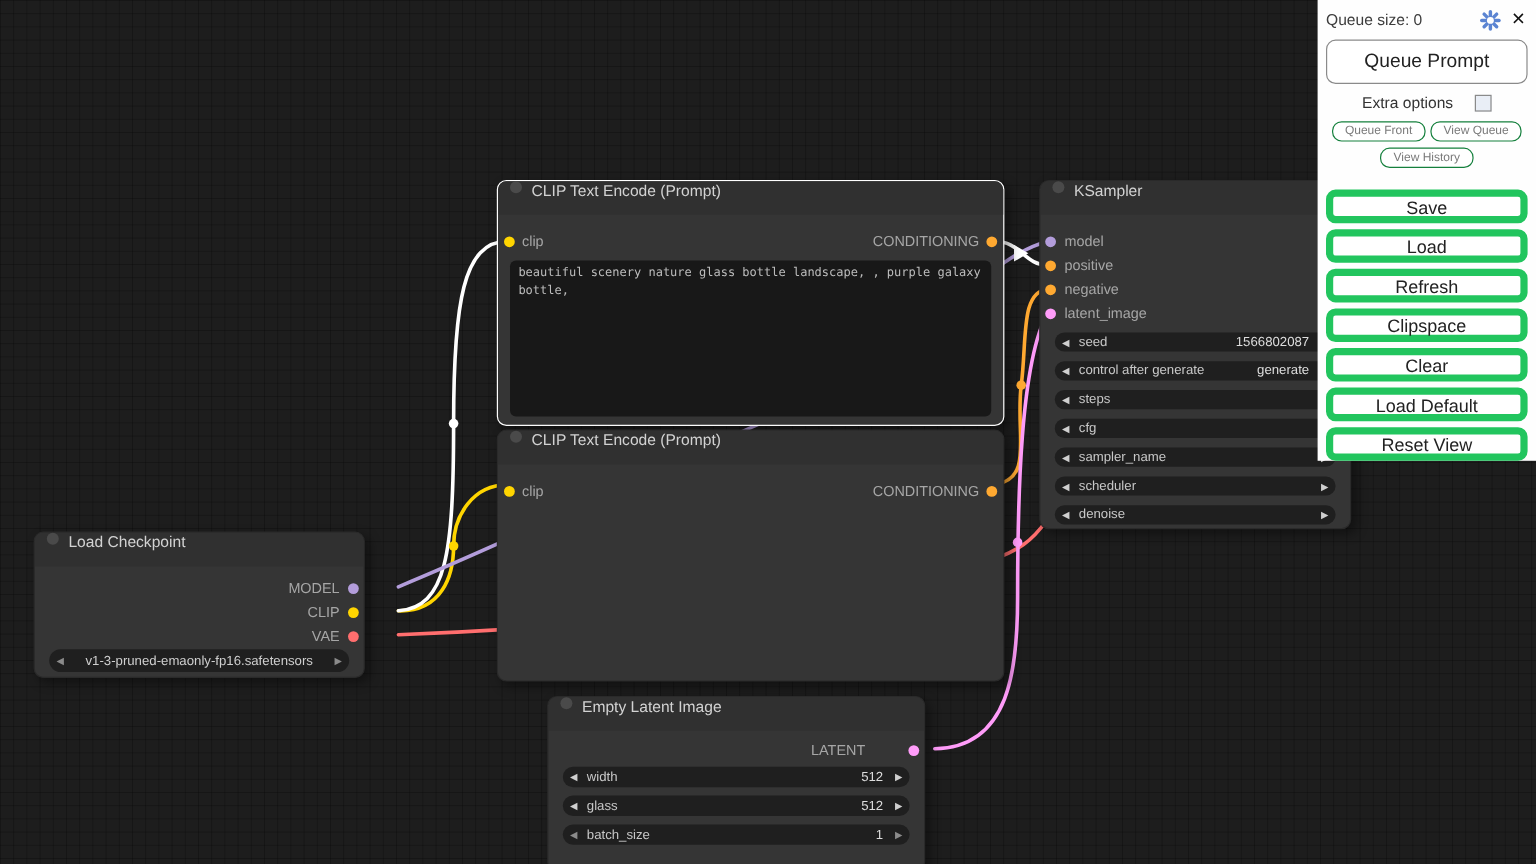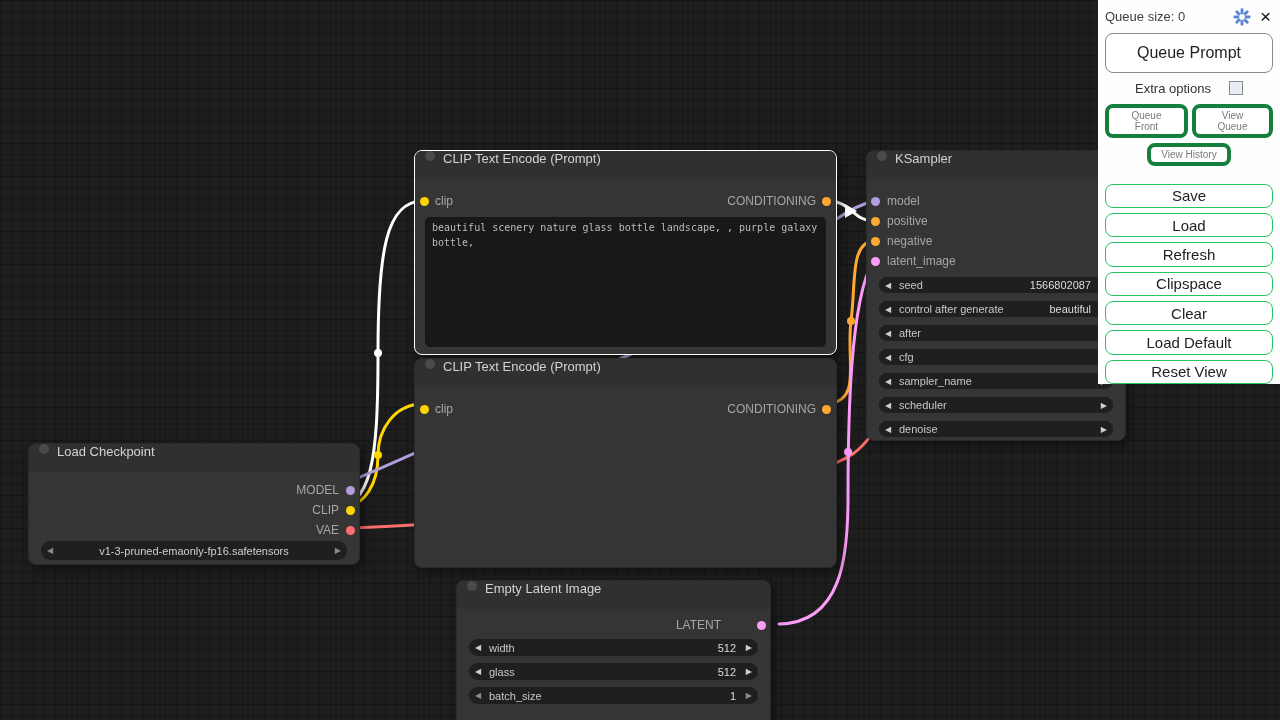--- a/index.html
+++ b/index.html
@@ -73,7 +73,7 @@
   .extra{display:flex;align-items:center;gap:18px;font-size:13px;color:#333;margin-bottom:8px;}
   .checkbox{width:12px;height:12px;border:1px solid #8a8a8a;background:#e9eef6;display:inline-block;}
   .small-row{display:flex;gap:4px;margin-bottom:5px;}
-  .sm{font-size:10px;color:#7a7a7a;background:#fff;border:4px solid #15803d;border-radius:8px;padding:2px 10px;}
+  .sm{font-size:10px;color:#7a7a7a;background:#fff;border:1px solid #15803d;border-radius:8px;padding:2px 10px;}
   .act{width:168px;height:28px;font-size:15px;color:#222;background:#fff;border:1px solid #22c55e;border-radius:8px;margin-top:5px;}
   .act.gap{margin-top:13px;}
 </style>

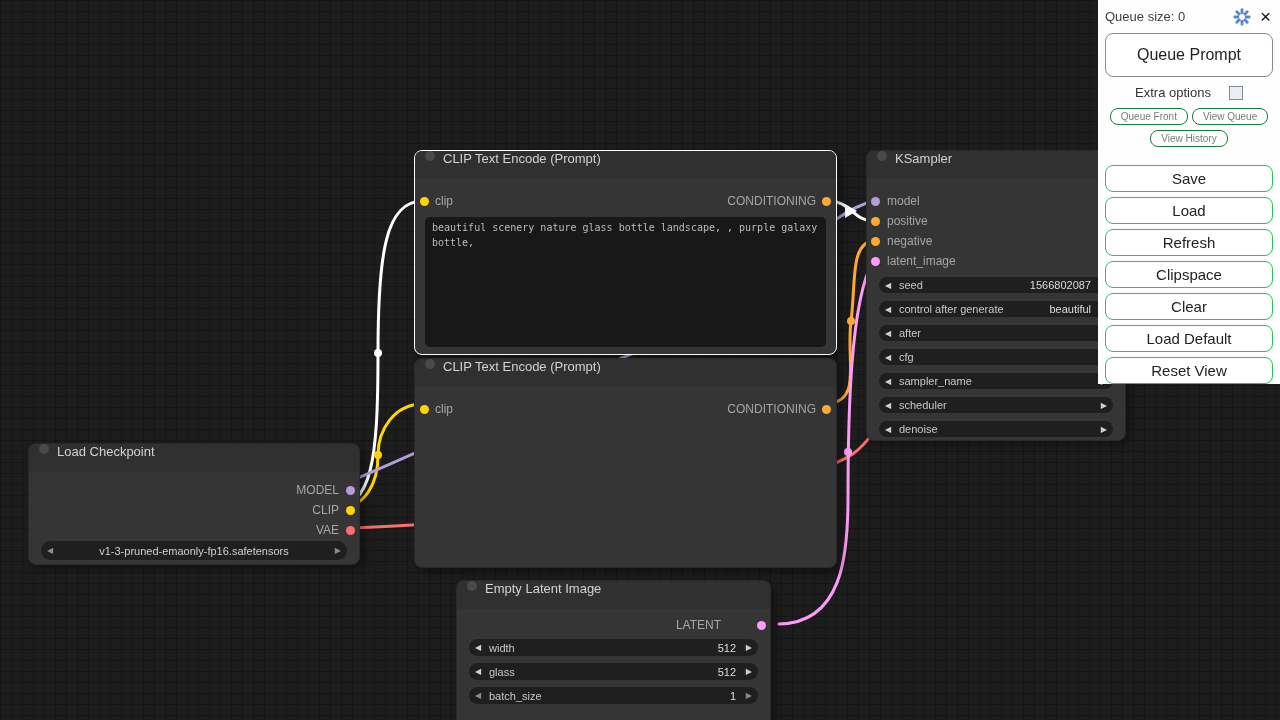--- a/index.html
+++ b/index.html
@@ -74,7 +74,7 @@
   .checkbox{width:12px;height:12px;border:1px solid #8a8a8a;background:#e9eef6;display:inline-block;}
   .small-row{display:flex;gap:4px;margin-bottom:5px;}
   .sm{font-size:10px;color:#7a7a7a;background:#fff;border:1px solid #15803d;border-radius:8px;padding:2px 10px;}
-  .act{width:168px;height:28px;font-size:15px;color:#222;background:#fff;border:1px solid #22c55e;border-radius:8px;margin-top:5px;}
+  .act{width:168px;height:28px;font-size:15px;color:#222;background:#fff;border:6px solid #22c55e;border-radius:8px;margin-top:5px;}
   .act.gap{margin-top:13px;}
 </style>
 </head>

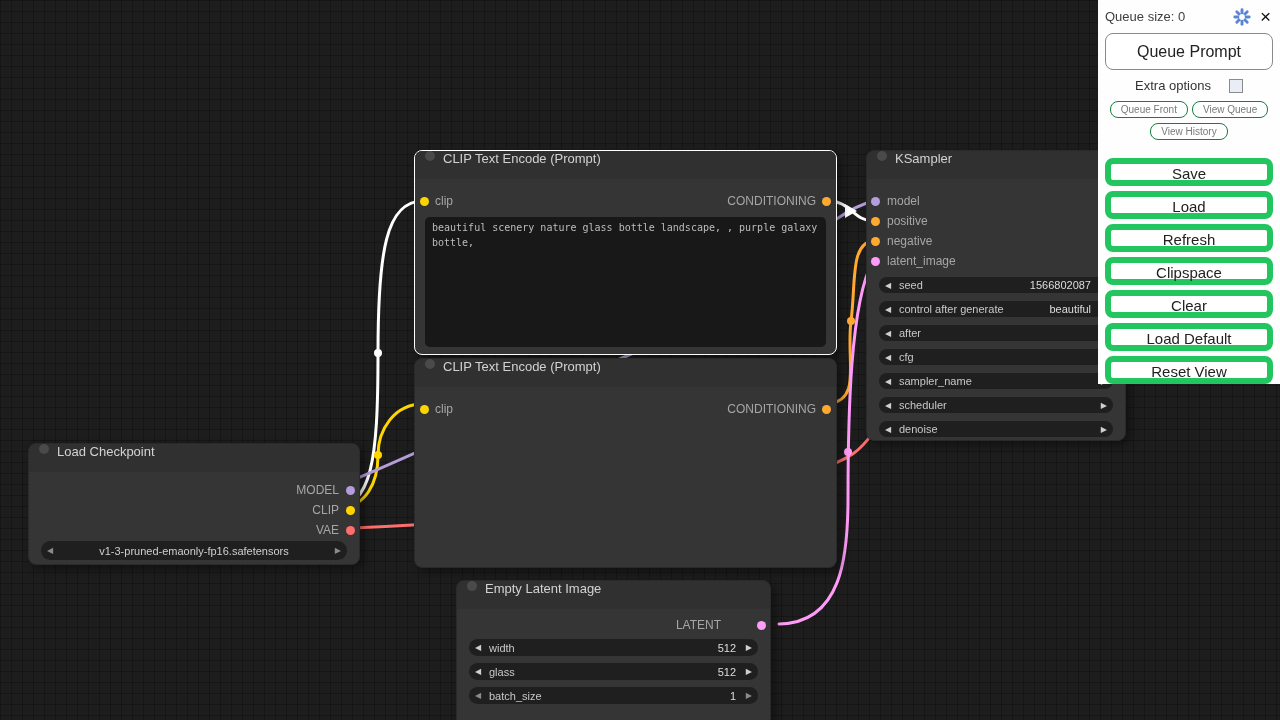--- a/index.html
+++ b/index.html
@@ -197,7 +197,7 @@
       <div class="pill">
         <span class="arr">◀</span>
         <span class="lbl">control after generate</span>
-        <span class="val">beautiful</span>
+        <span class="val">generate</span>
         <span class="arr r">▶</span>
       </div>
       <div class="pill">

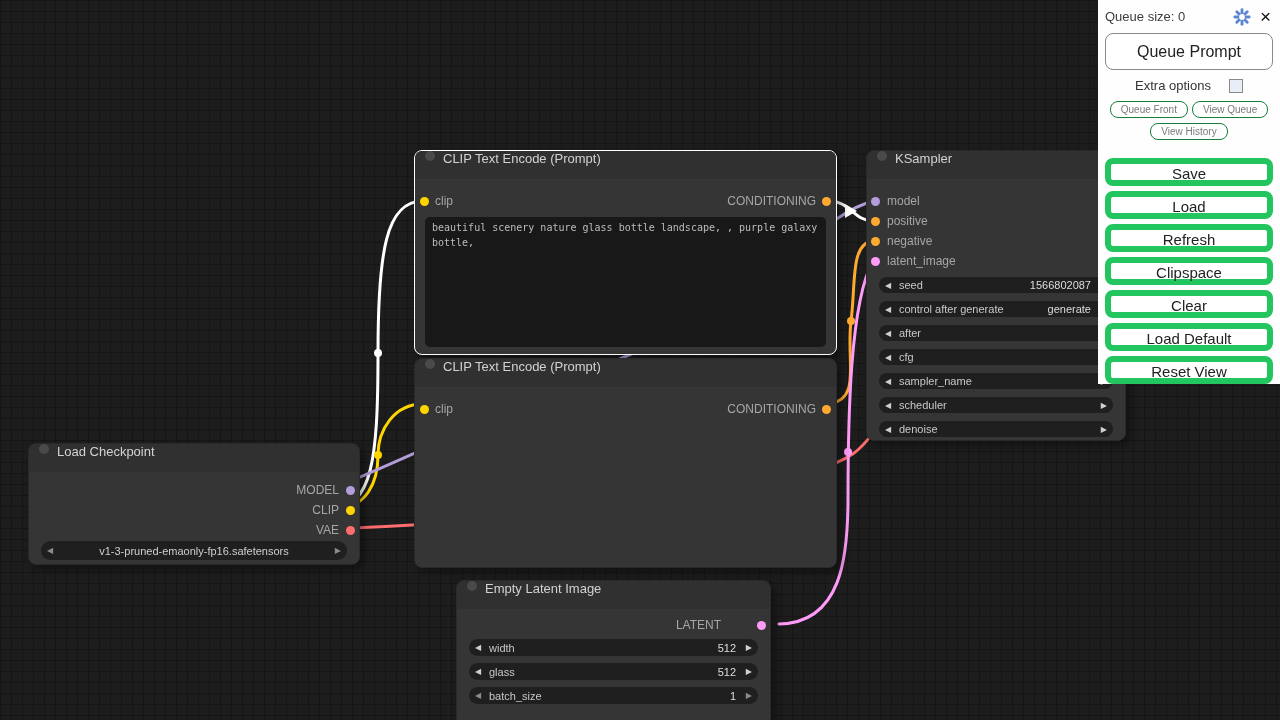--- a/index.html
+++ b/index.html
@@ -202,7 +202,7 @@
       </div>
       <div class="pill">
         <span class="arr">◀</span>
-        <span class="lbl">after</span>
+        <span class="lbl">steps</span>
         <span class="val"></span>
         <span class="arr r">▶</span>
       </div>

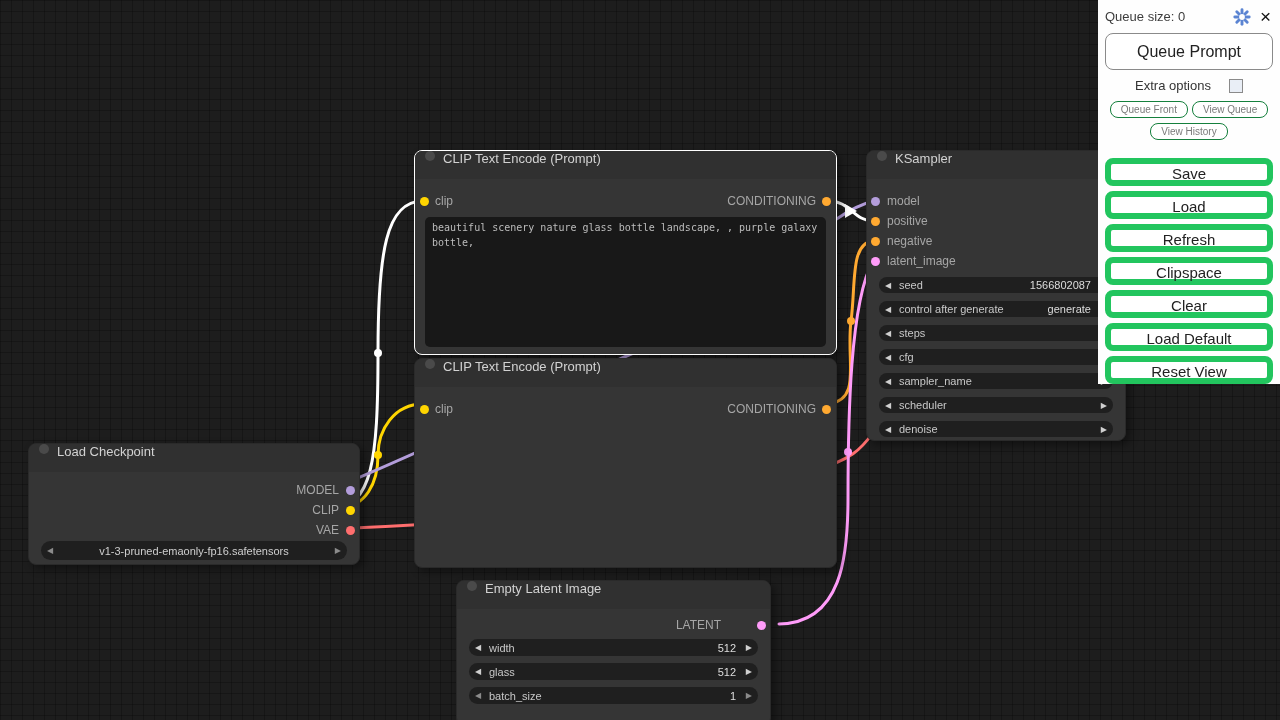--- a/index.html
+++ b/index.html
@@ -140,7 +140,7 @@
     </div>
   </div>
 
-  <div class="node" style="left:28px;top:443px;width:332px;height:122px;">
+  <div class="node" style="left:28px;top:443px;width:276px;height:122px;">
     <div class="node-header">
       <span class="collapse-dot"></span>
       <span class="node-title">Load Checkpoint</span>

